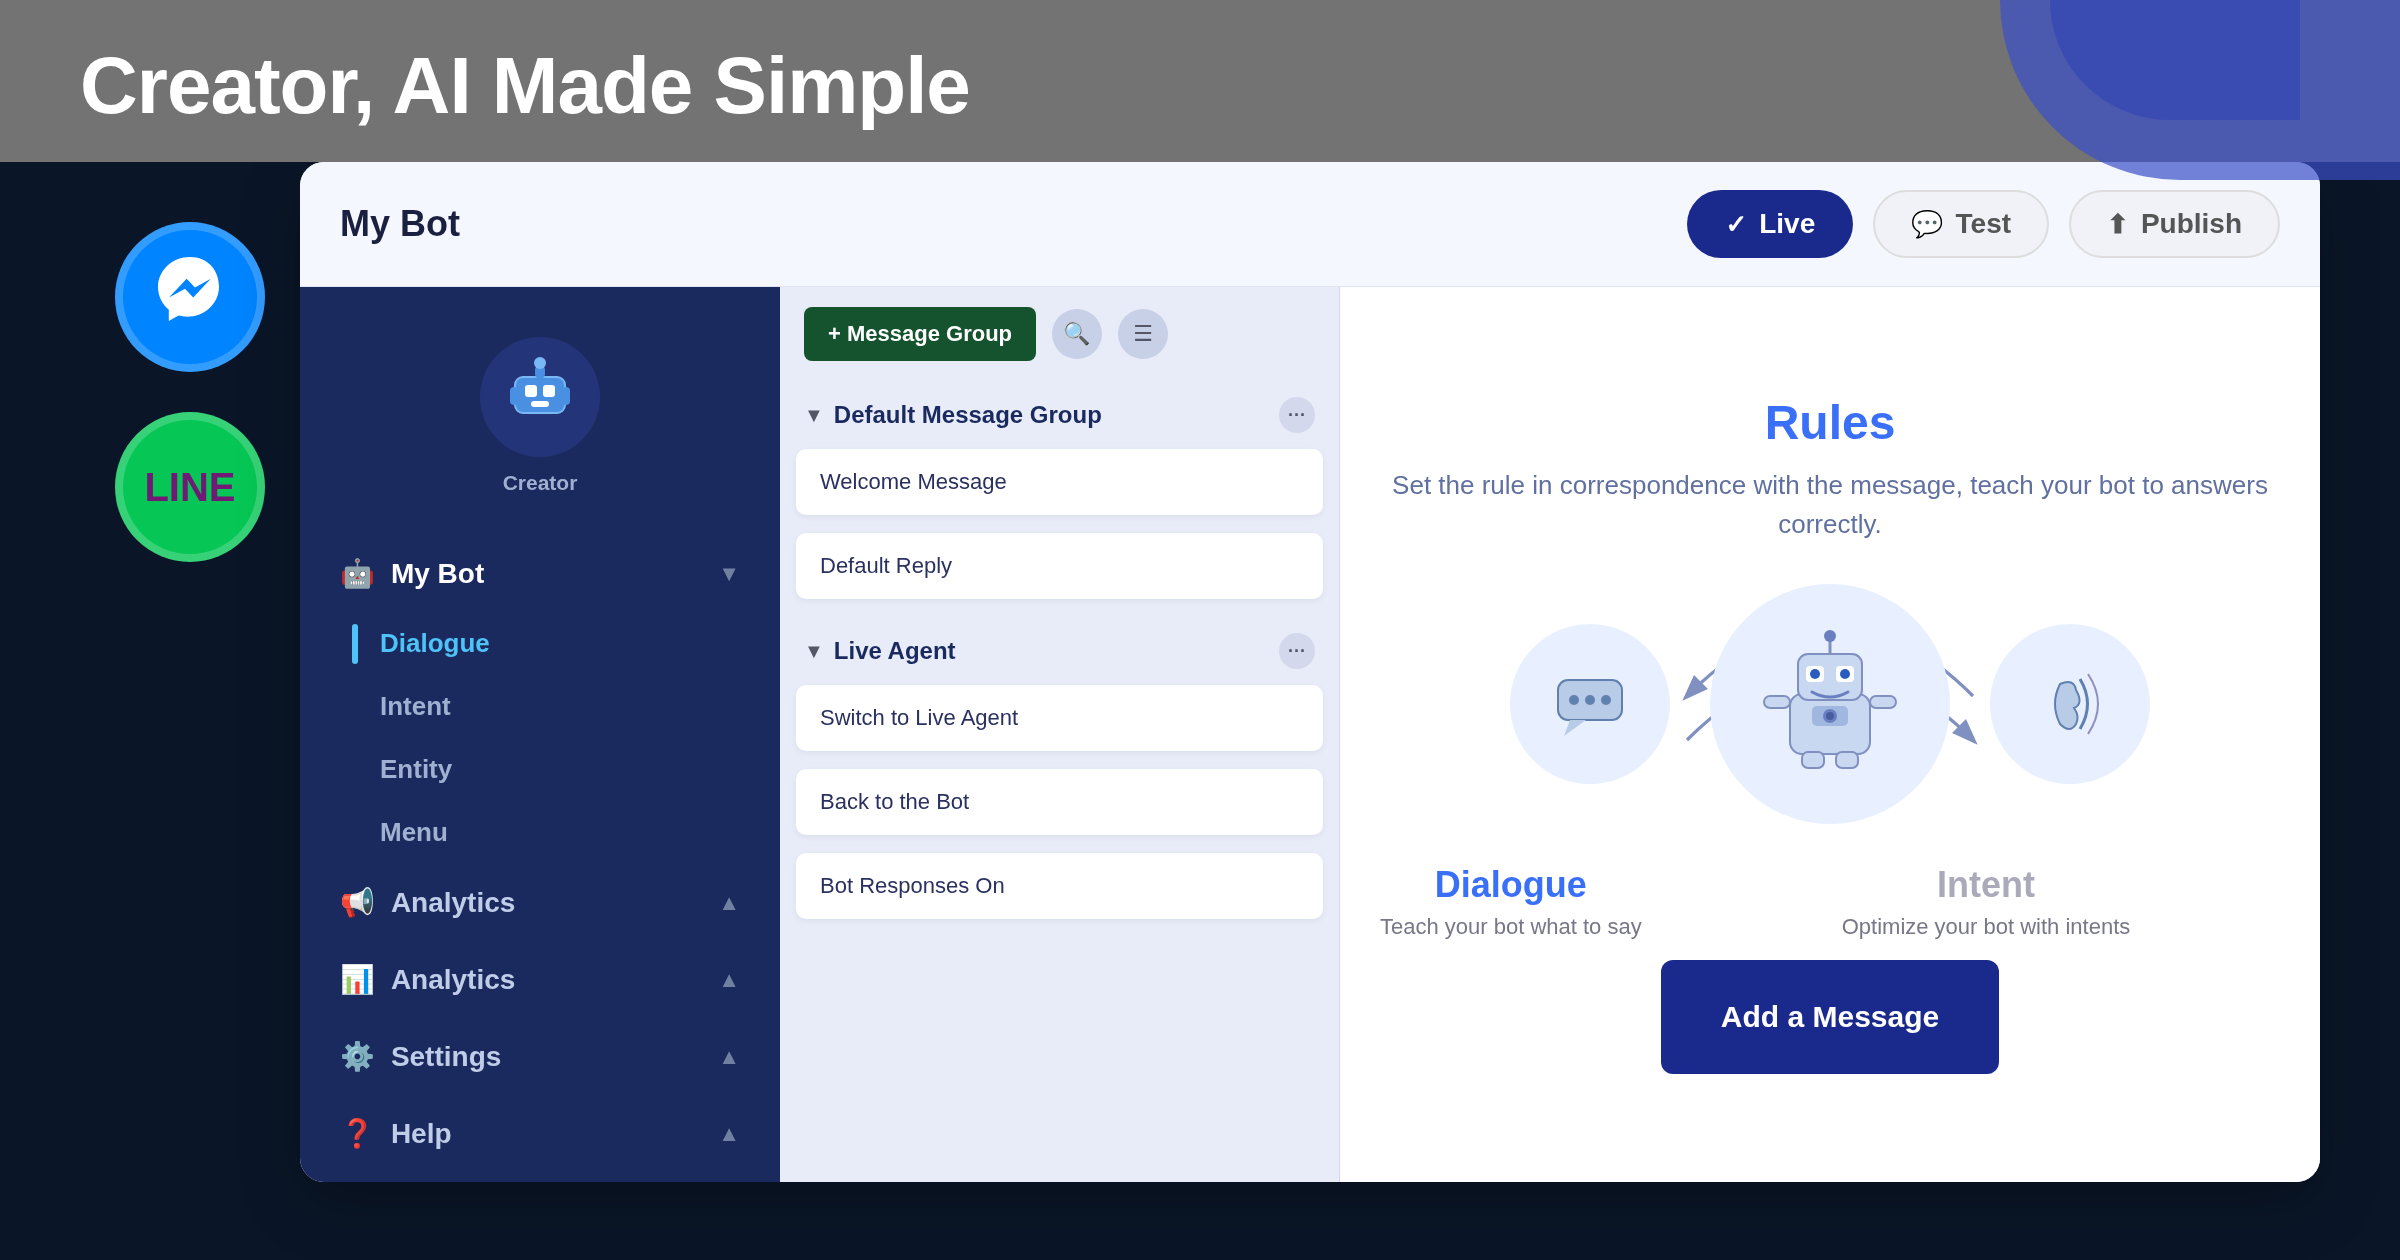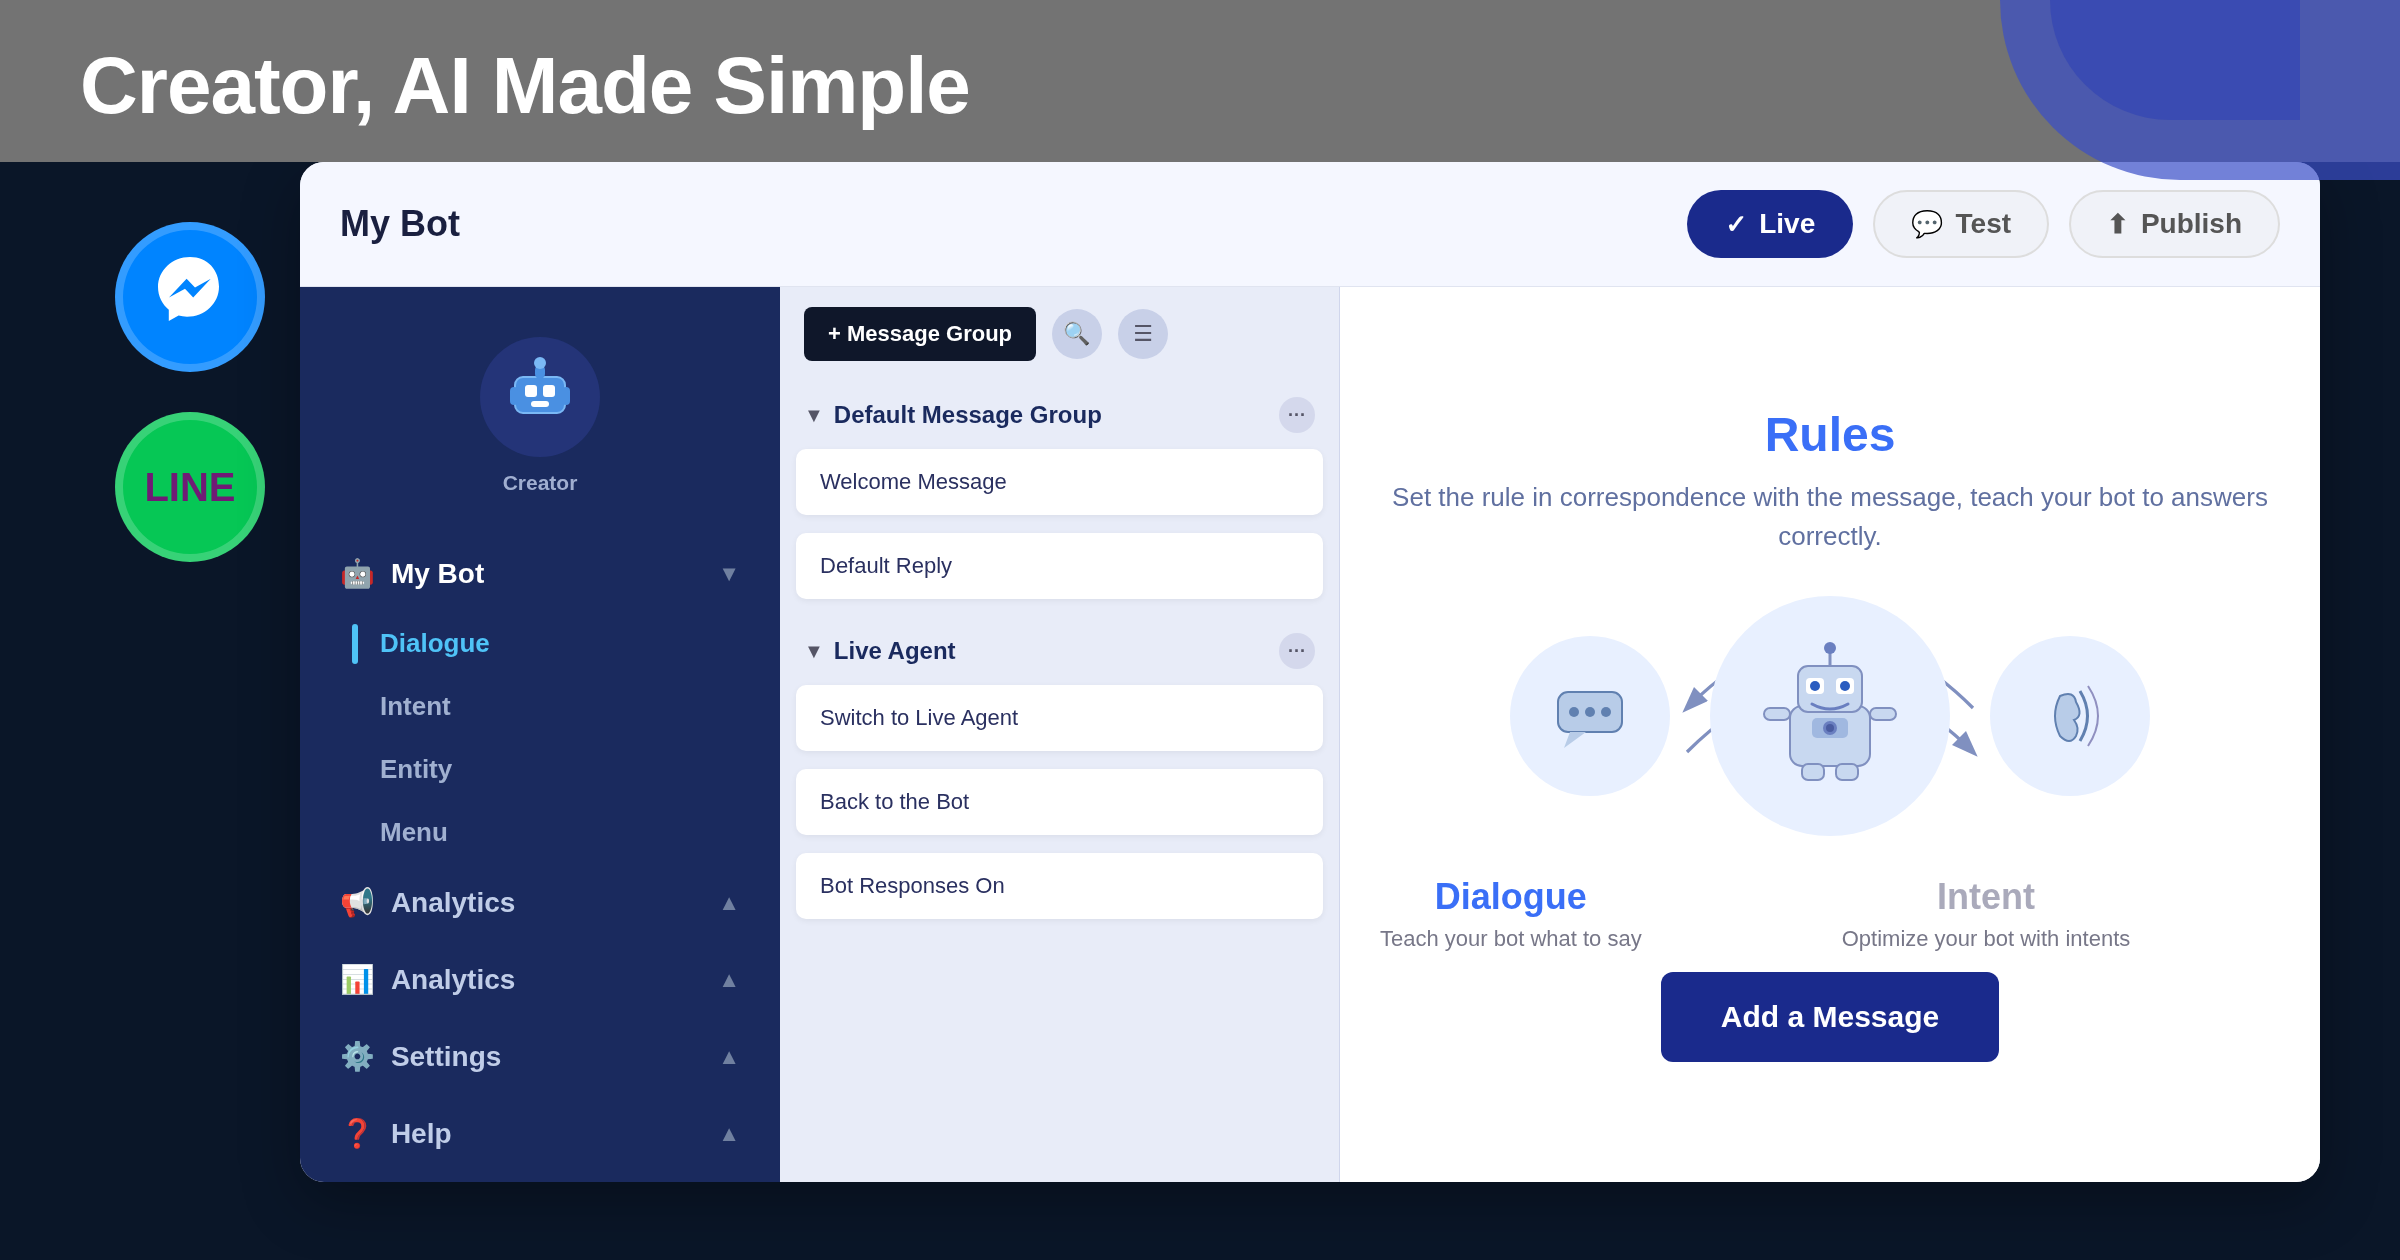--- a/index.html
+++ b/index.html
@@ -236,7 +236,7 @@
       background: #e8ecf8;
     }
     .btn-add-group {
-      background: #0f172a;
+      background: #14532d;
       color: white;
       border: none;
       border-radius: 8px;

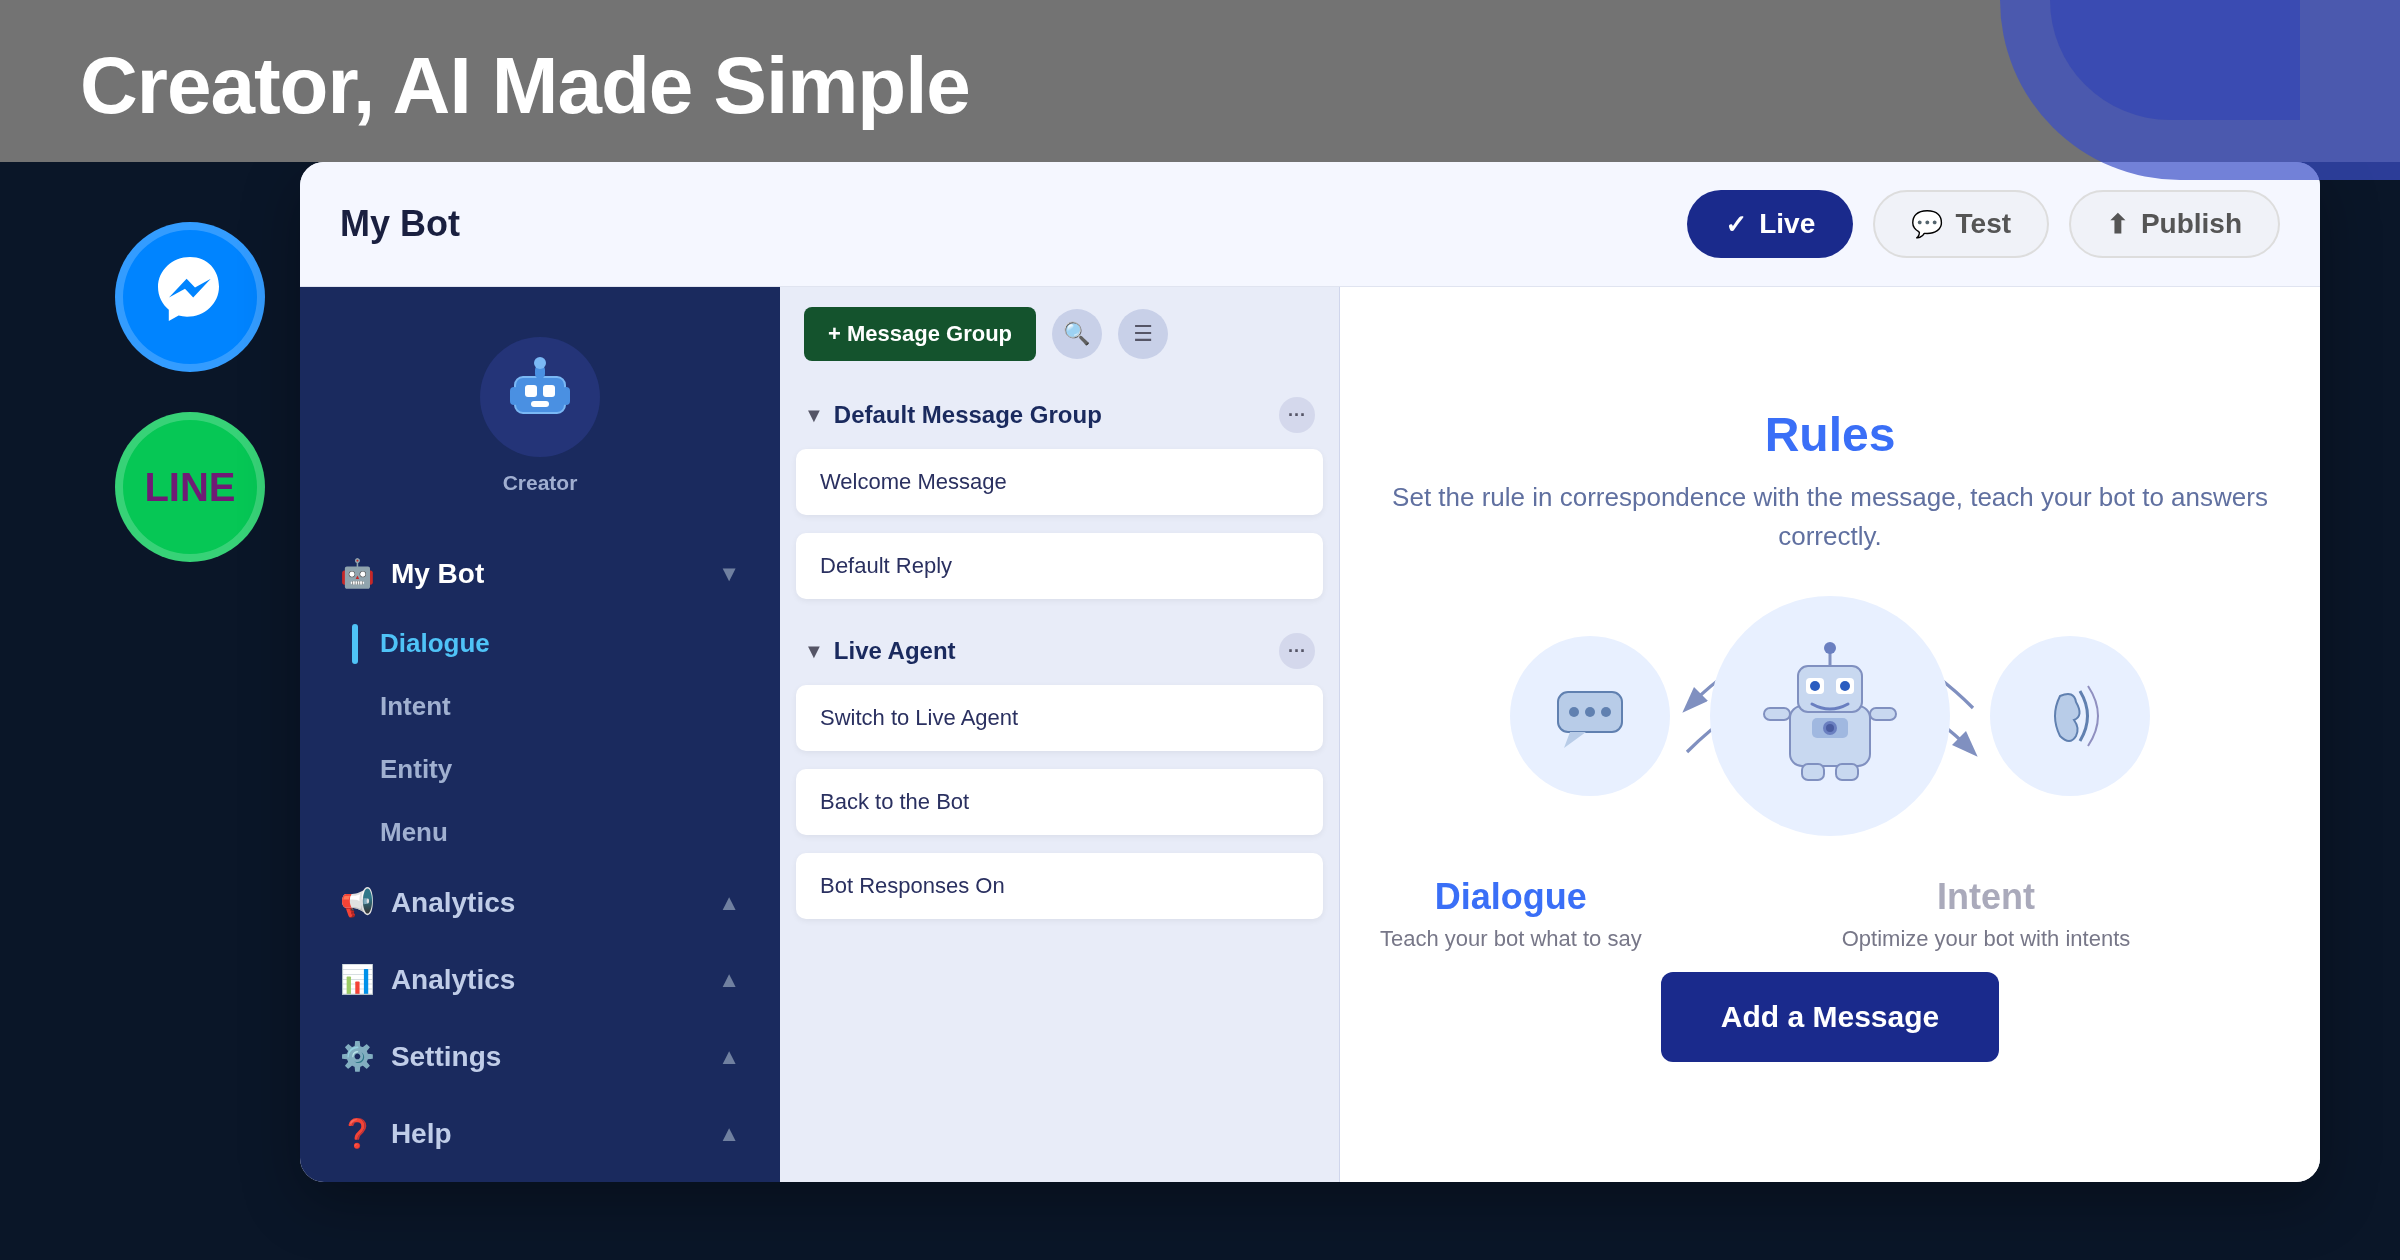--- a/index.html
+++ b/index.html
@@ -379,7 +379,7 @@
       color: white;
       border: none;
       border-radius: 12px;
-      padding: 28px 60px;
+      padding: 40px 60px;
       font-size: 30px;
       font-weight: 700;
       cursor: pointer;

